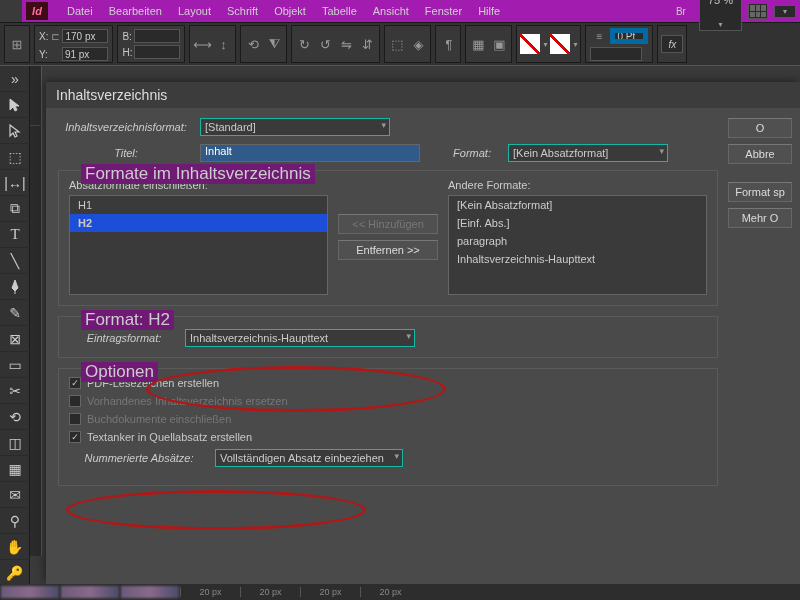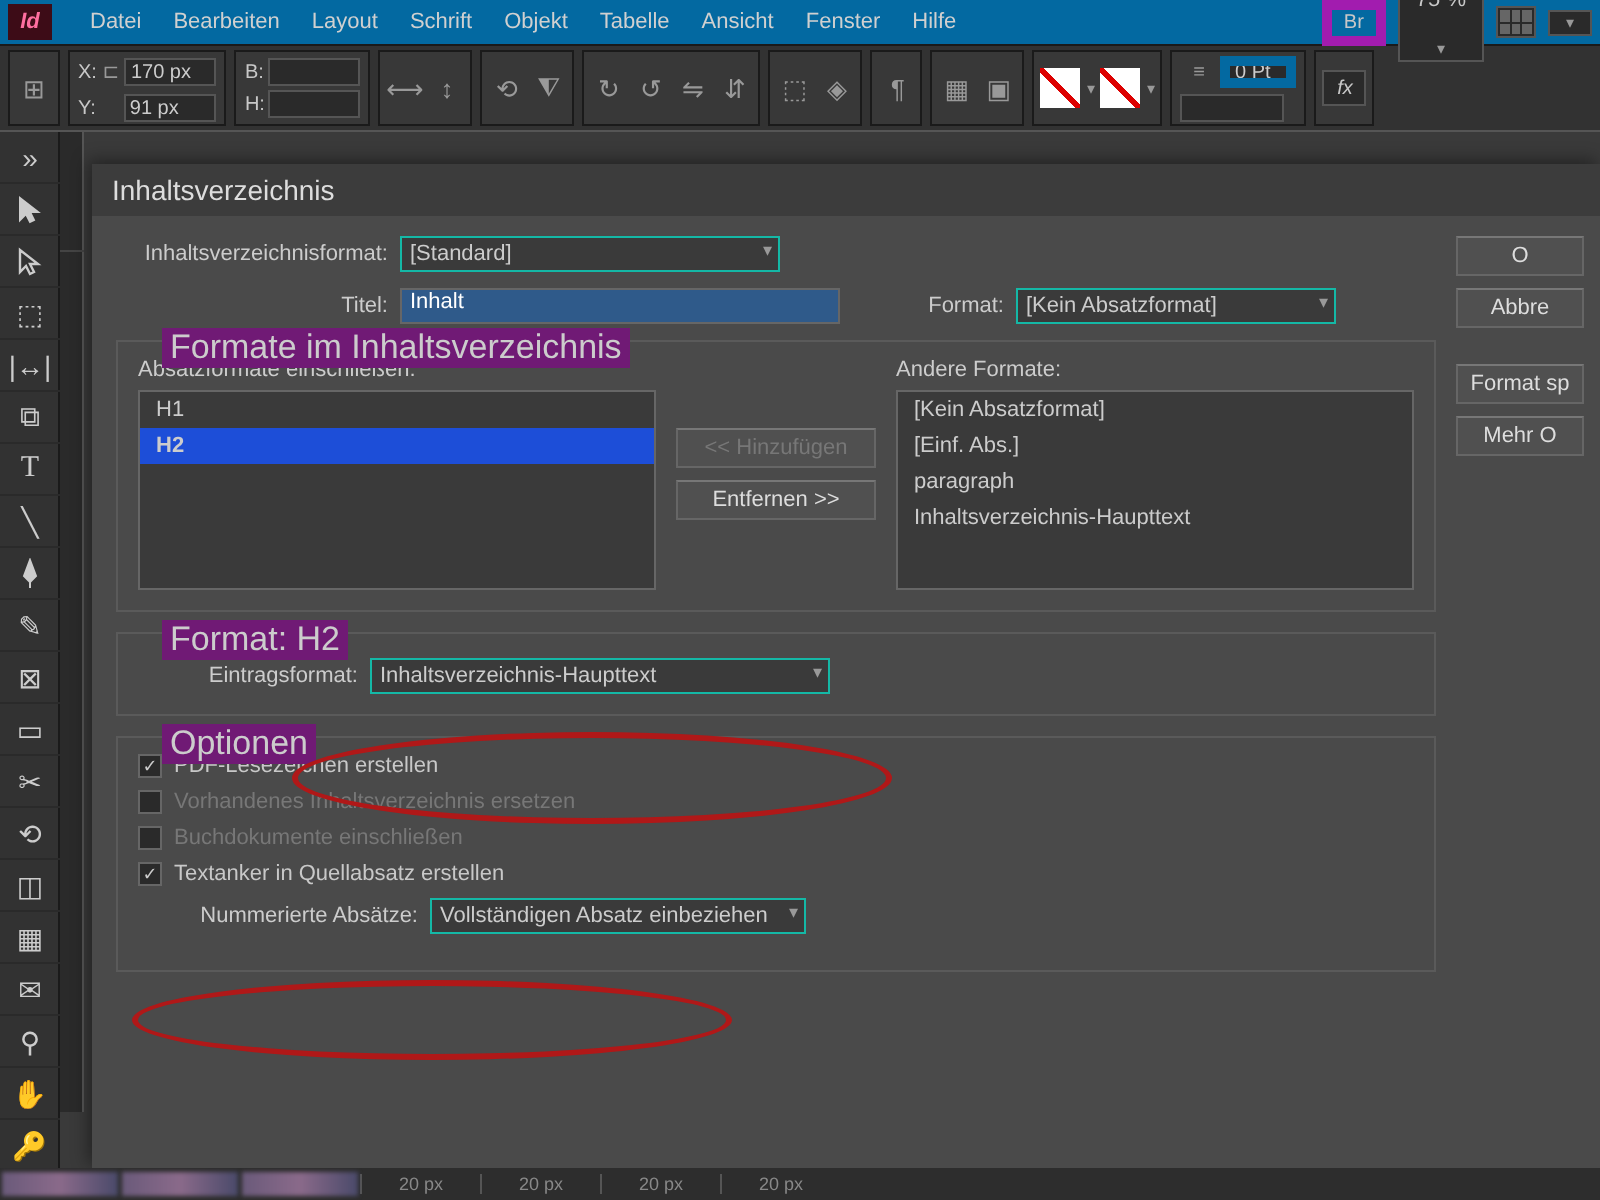--- a/index.html
+++ b/index.html
@@ -6,7 +6,7 @@
 body { background: #3a3a3a; color: #c8c8c8; font-size: 11px; width: 800px; height: 600px; overflow: hidden; position: relative; }
 
 
-.app-bar { height: 22px; background: #0369a1; display: flex; align-items: center; padding: 0 4px; gap: 4px; }
+.app-bar { height: 22px; background: #a21caf; display: flex; align-items: center; padding: 0 4px; gap: 4px; margin-left: 22px; }
 .app-logo { width: 22px; height: 18px; background: #3d0c17; color: #ff6fa0; display: flex; align-items: center; justify-content: center; font-weight: bold; font-size: 11px; font-style: italic; }
 .menu { display: flex; gap: 2px; margin-left: 8px; }
 .menu-item { padding: 3px 7px; color: #d0d0d0; cursor: default; }

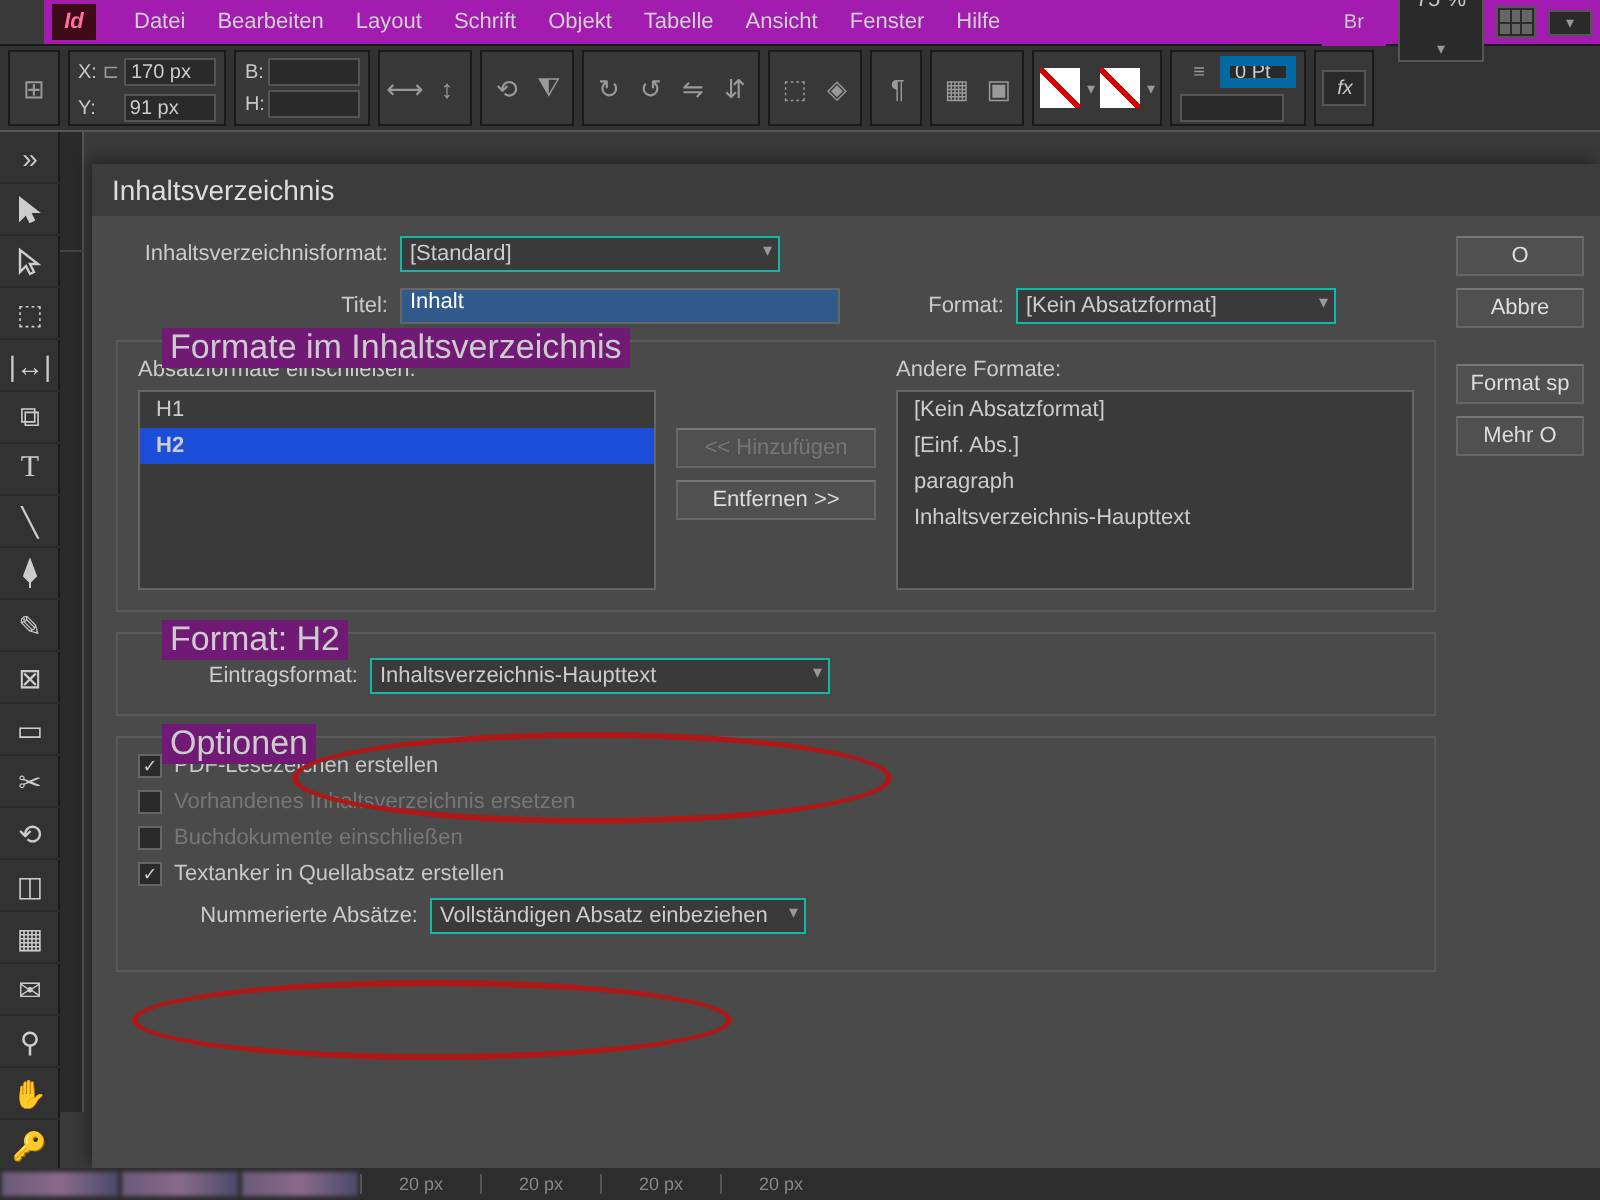--- a/index.html
+++ b/index.html
@@ -11,7 +11,7 @@
 .menu { display: flex; gap: 2px; margin-left: 8px; }
 .menu-item { padding: 3px 7px; color: #d0d0d0; cursor: default; }
 .menu-right { margin-left: auto; display: flex; gap: 6px; align-items: center; }
-.br-box { border: 5px solid #a21caf; padding: 1px 6px; font-size: 10px; }
+.br-box { border: 1px solid #a21caf; padding: 1px 6px; font-size: 10px; }
 .zoom-box { background: #2a2a2a; border: 1px solid #555; padding: 1px 8px; display: flex; align-items: center; gap: 14px; flex-direction: column; }
 .chev { font-size: 8px; color: #999; }
 .grid-icon { width: 20px; height: 16px; background: #2a2a2a; border: 1px solid #555; display: grid; grid-template-columns: repeat(3, 1fr); grid-template-rows: repeat(2, 1fr); gap: 1px; padding: 1px; }

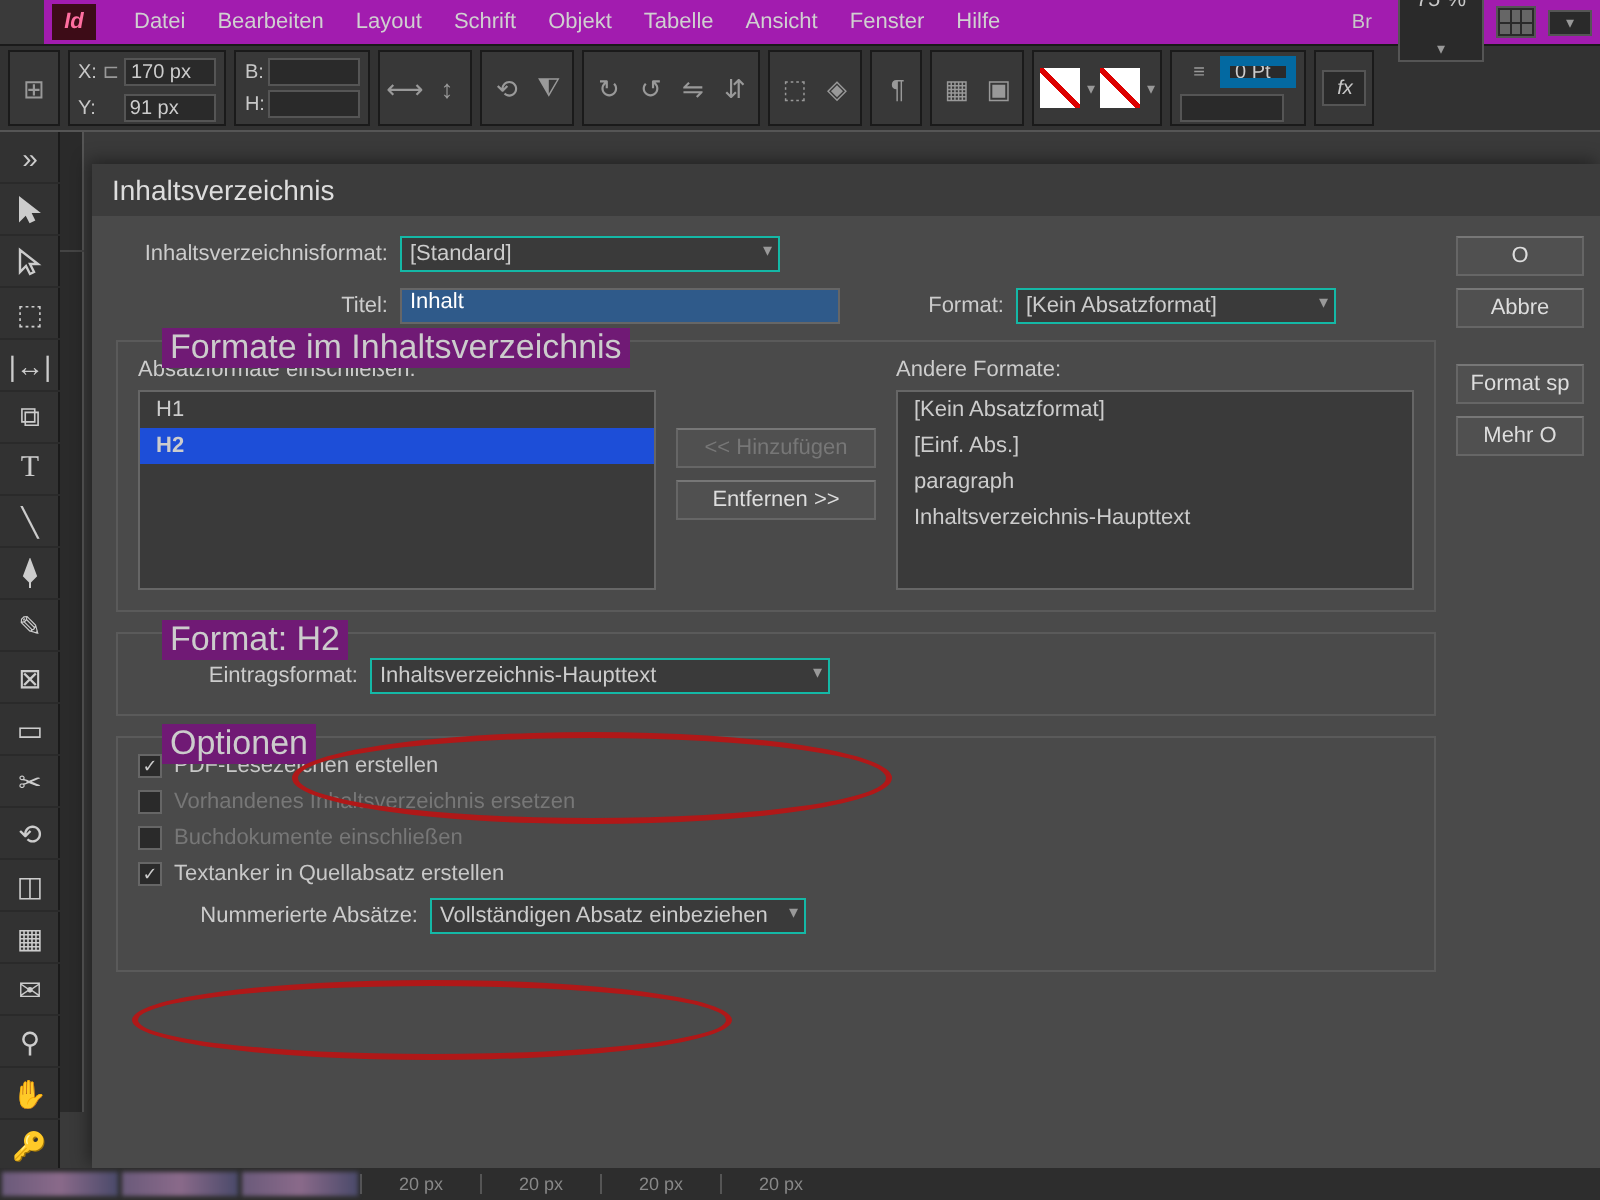--- a/index.html
+++ b/index.html
@@ -49,7 +49,7 @@
 .side-btn { width: 64px; height: 20px; background: #505050; border: 1px solid #666; border-top-color: #777; color: #ddd; font-size: 11px; text-align: center; line-height: 18px; overflow: hidden; }
 
 .row { display: flex; align-items: center; gap: 6px; margin-bottom: 8px; }
-.lbl { text-align: right; color: #ccc; font-size: 11px; }
+.lbl { text-align: center; color: #ccc; font-size: 11px; font-style: italic; }
 .dd { height: 18px; background: #3a3a3a; border: 1px solid #14b8a6; display: flex; align-items: center; padding: 0 4px; color: #ccc; font-size: 11px; position: relative; }
 .dd::after { content: '▾'; position: absolute; right: 3px; top: 1px; font-size: 9px; color: #999; }
 .txt-in { height: 18px; background: #2a2a2a; border: 1px solid #666; padding: 0 4px; color: #fff; font-size: 11px; }

